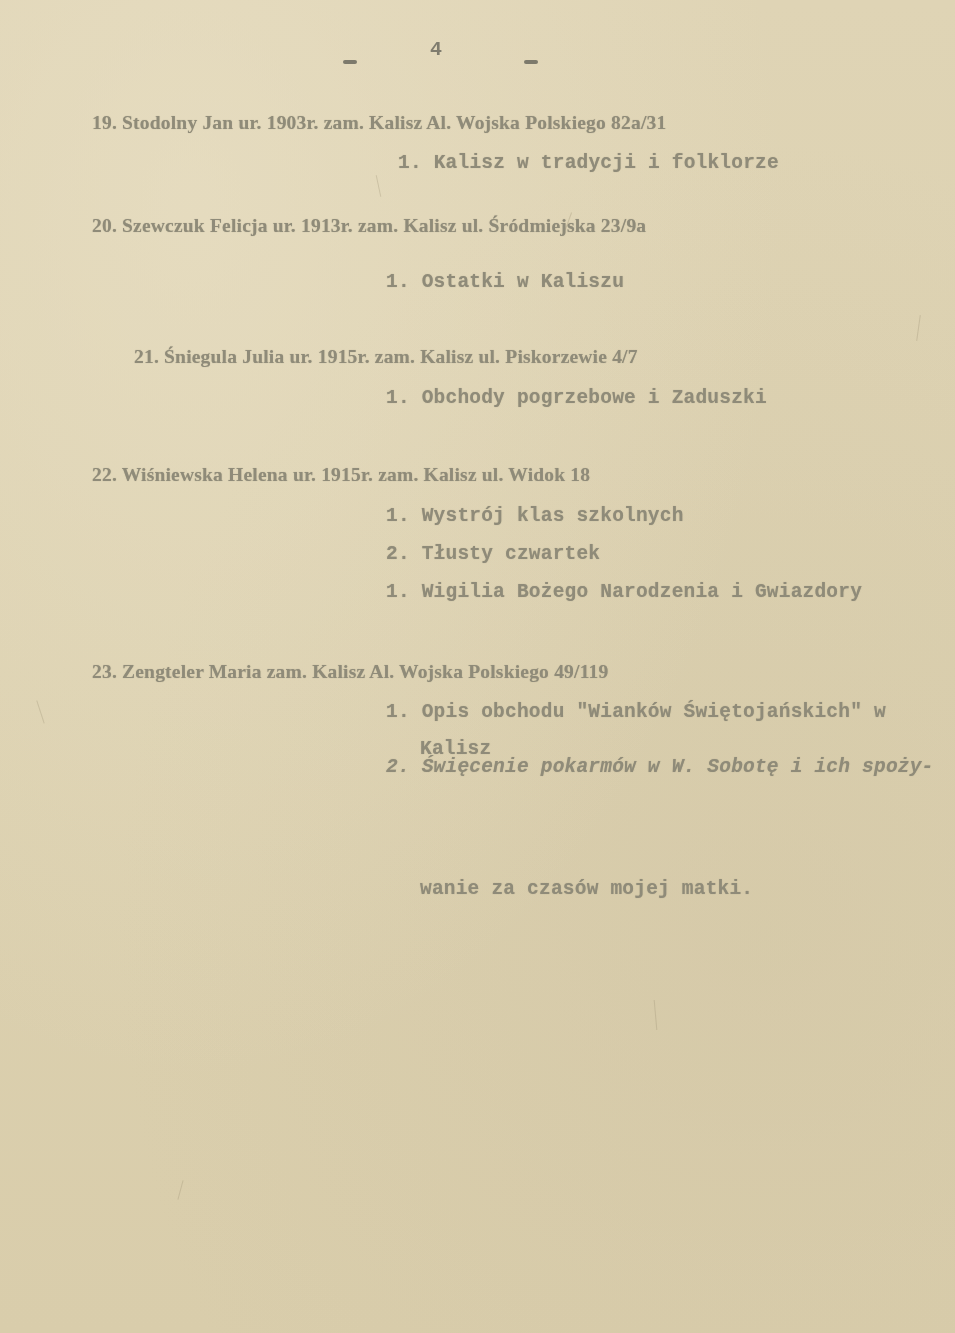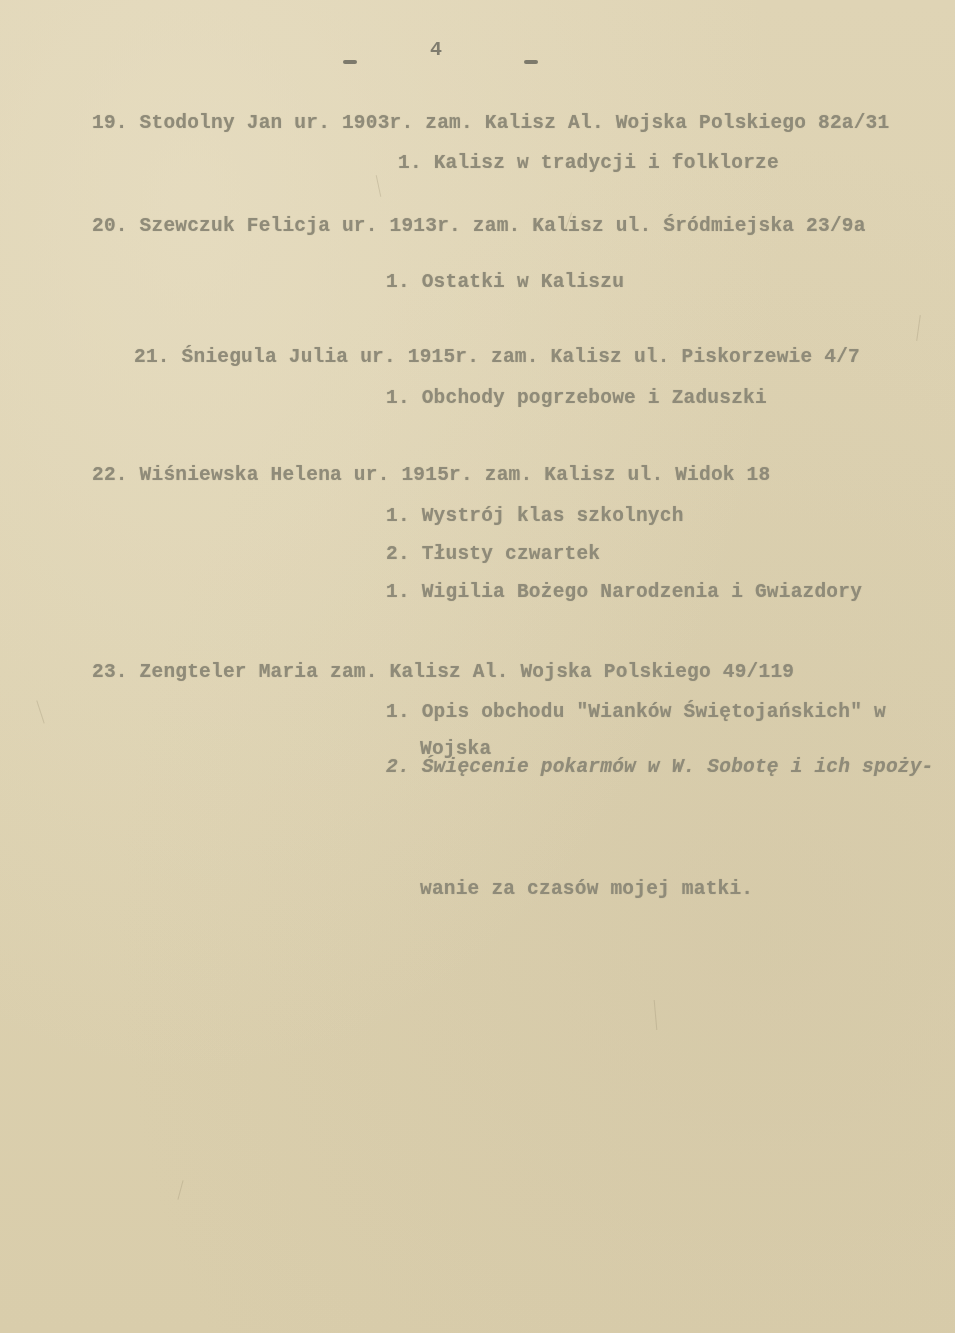--- a/index.html
+++ b/index.html
@@ -62,7 +62,7 @@
       color: #8f8b79;
       text-shadow: 0 0 1px rgba(120,115,95,0.45);
     }
-    .entry-head { left: 92px; }
+    .entry-head { left: 92px; font-family: Liberation Serif, serif; }
     .item-line { left: 386px; }
     .item-cont { left: 420px; }
   </style>

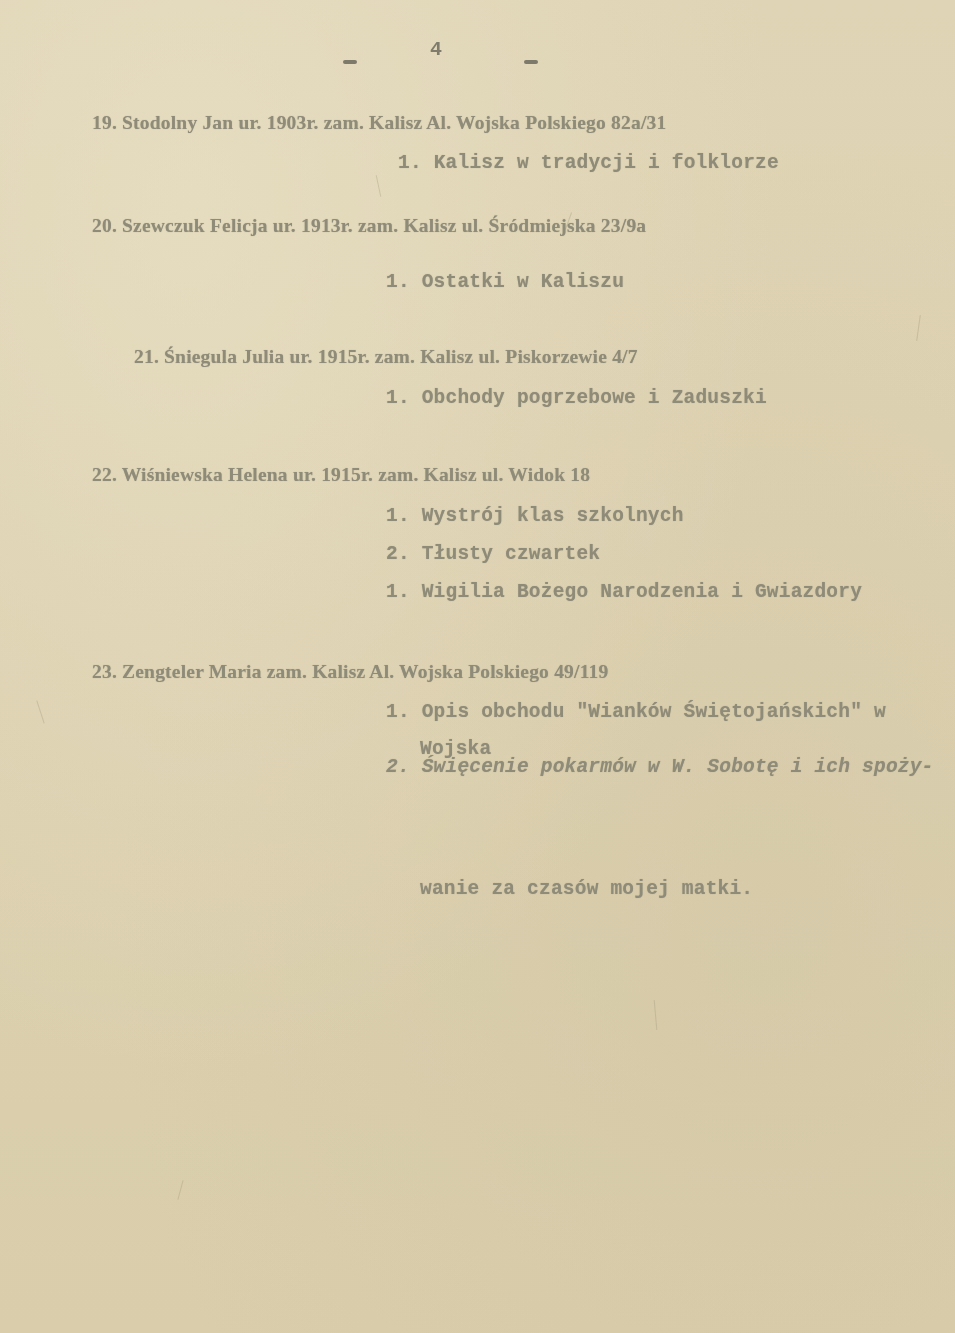--- a/index.html
+++ b/index.html
@@ -109,7 +109,7 @@
   <div>
     <div class="line entry-head" style="top:661px;">23. Zengteler Maria zam. Kalisz Al. Wojska Polskiego 49/119</div>
     <div class="line item-line" style="top:701px;">1. Opis obchodu "Wianków Świętojańskich" w</div>
-    <div class="line item-cont" style="top:738px;">Wojska</div>
+    <div class="line item-cont" style="top:738px;">Kalisz</div>
     <div class="line item-line" style="top:756px;font-style:italic;">2. Święcenie pokarmów w W. Sobotę i ich spoży-</div>
     <div class="line item-cont" style="top:861px;margin-top:17px;">wanie za czasów mojej matki.</div>
   </div>

